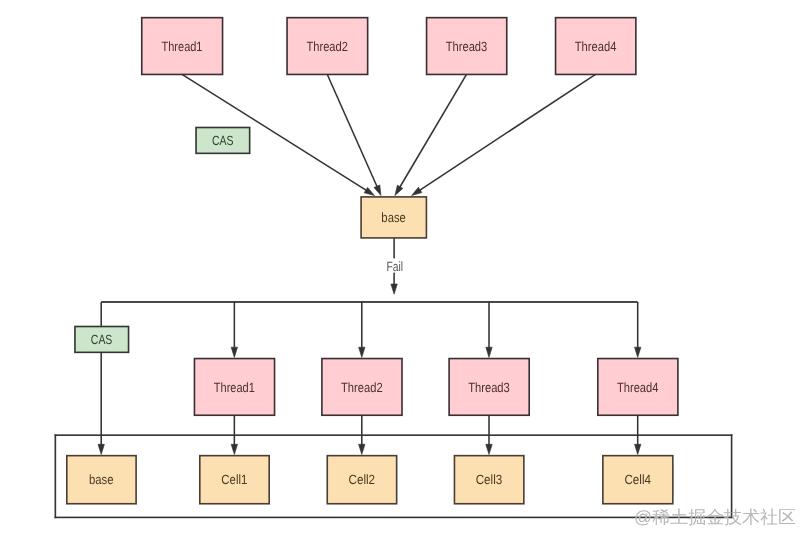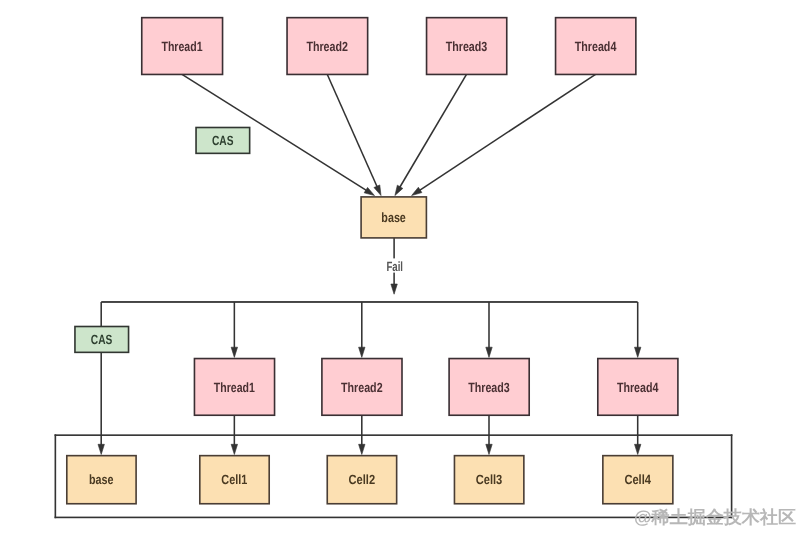--- a/index.html
+++ b/index.html
@@ -6,7 +6,7 @@
   html,body{margin:0;padding:0;}
   body{width:812px;height:543px;background:#ffffff;overflow:hidden;
        font-family:"Liberation Sans","DejaVu Sans",sans-serif;}
-  #canvas{position:relative;width:812px;height:397px;font-weight:bold;}
+  #canvas{position:relative;width:812px;height:397px;}
   svg.diagram{position:absolute;left:0;top:0;width:812px;height:543px;display:block;}
   text{font-family:"Liberation Sans","DejaVu Sans",sans-serif;
        text-rendering:geometricPrecision;}

